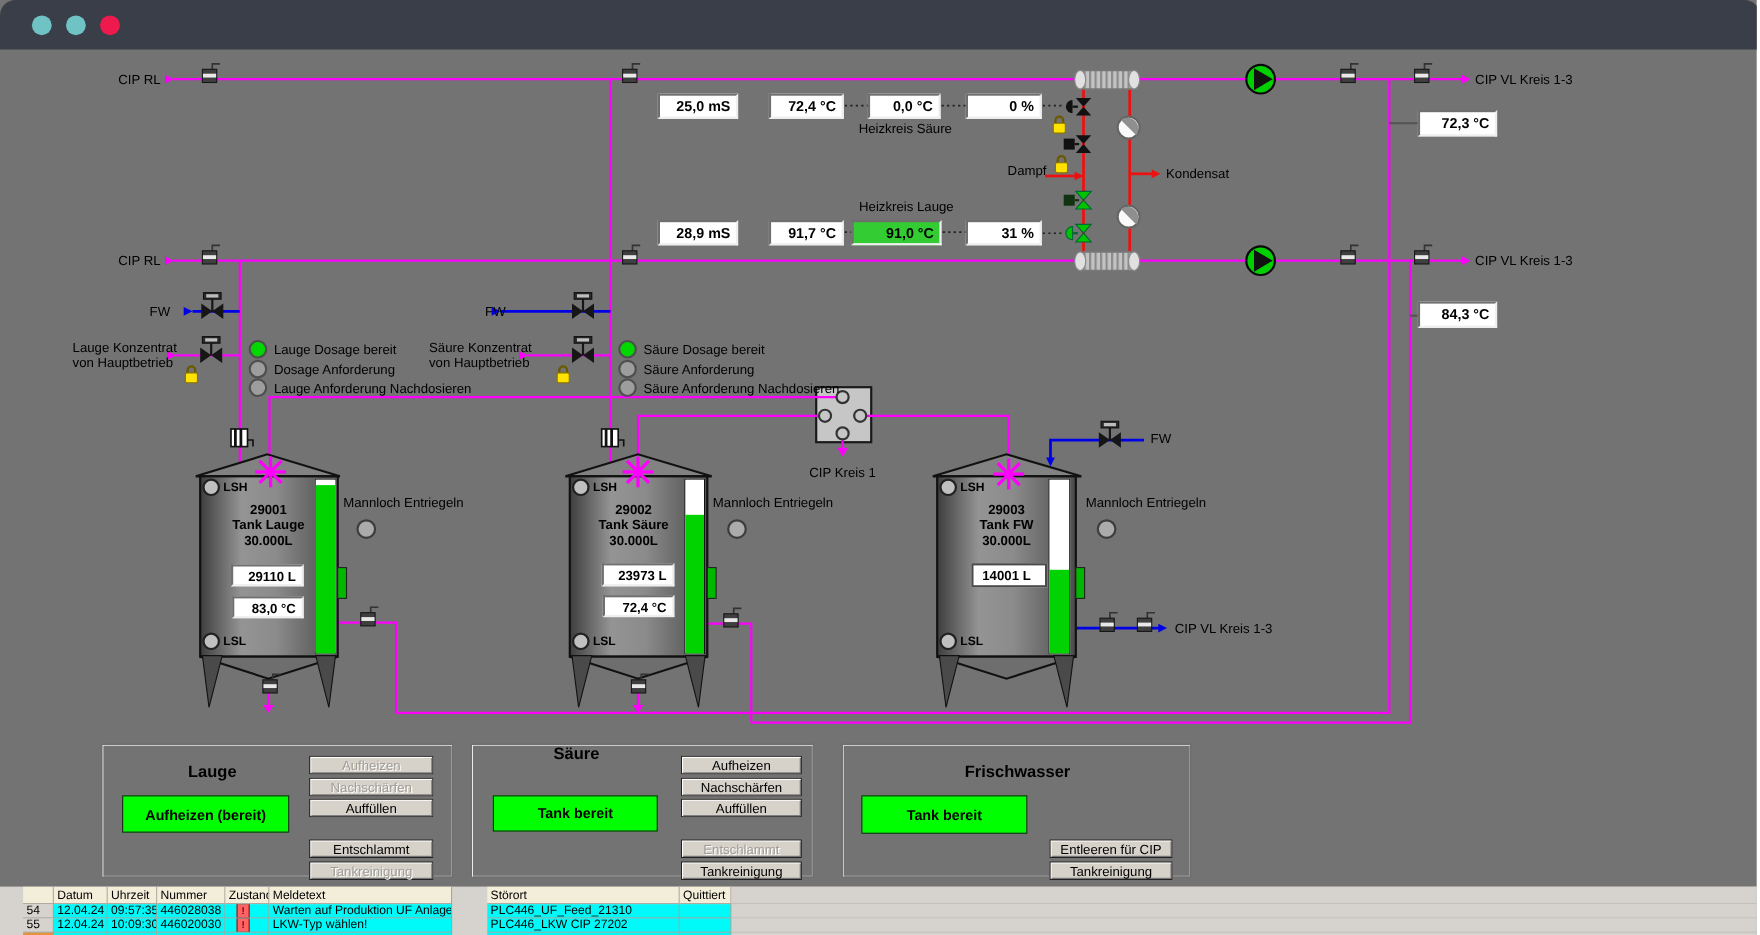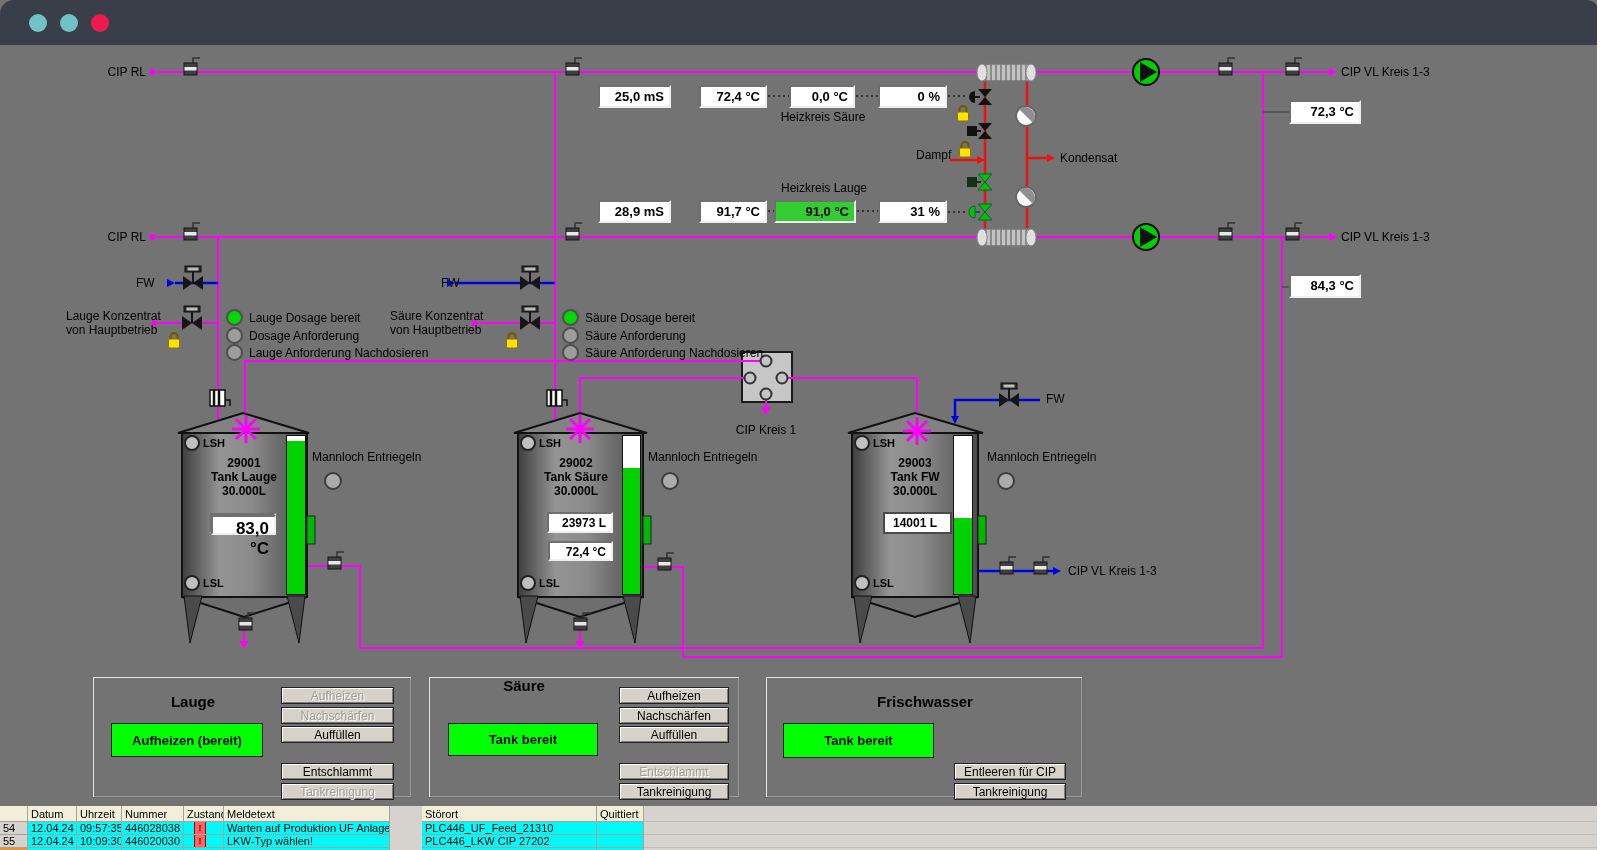--- a/index.html
+++ b/index.html
@@ -392,7 +392,7 @@
       <div>30.000L</div>
     </div>
   <div class="vbox" style="left:210px;top:513px;width:66px;height:20px;font-size:12px">29110 L</div>
-  <div class="vbox" style="left:211px;top:515px;width:65px;height:20px;font-size:17px">83,0 °C</div>
+  <div class="vbox" style="left:211px;top:542px;width:65px;height:20px;font-size:12px">83,0 °C</div>
   <div class="lbl" style="left:312px;top:450px">Mannloch Entriegeln</div>
 
   <div class="lbl bold" style="left:539px;top:436px;font-size:11px">LSH</div>

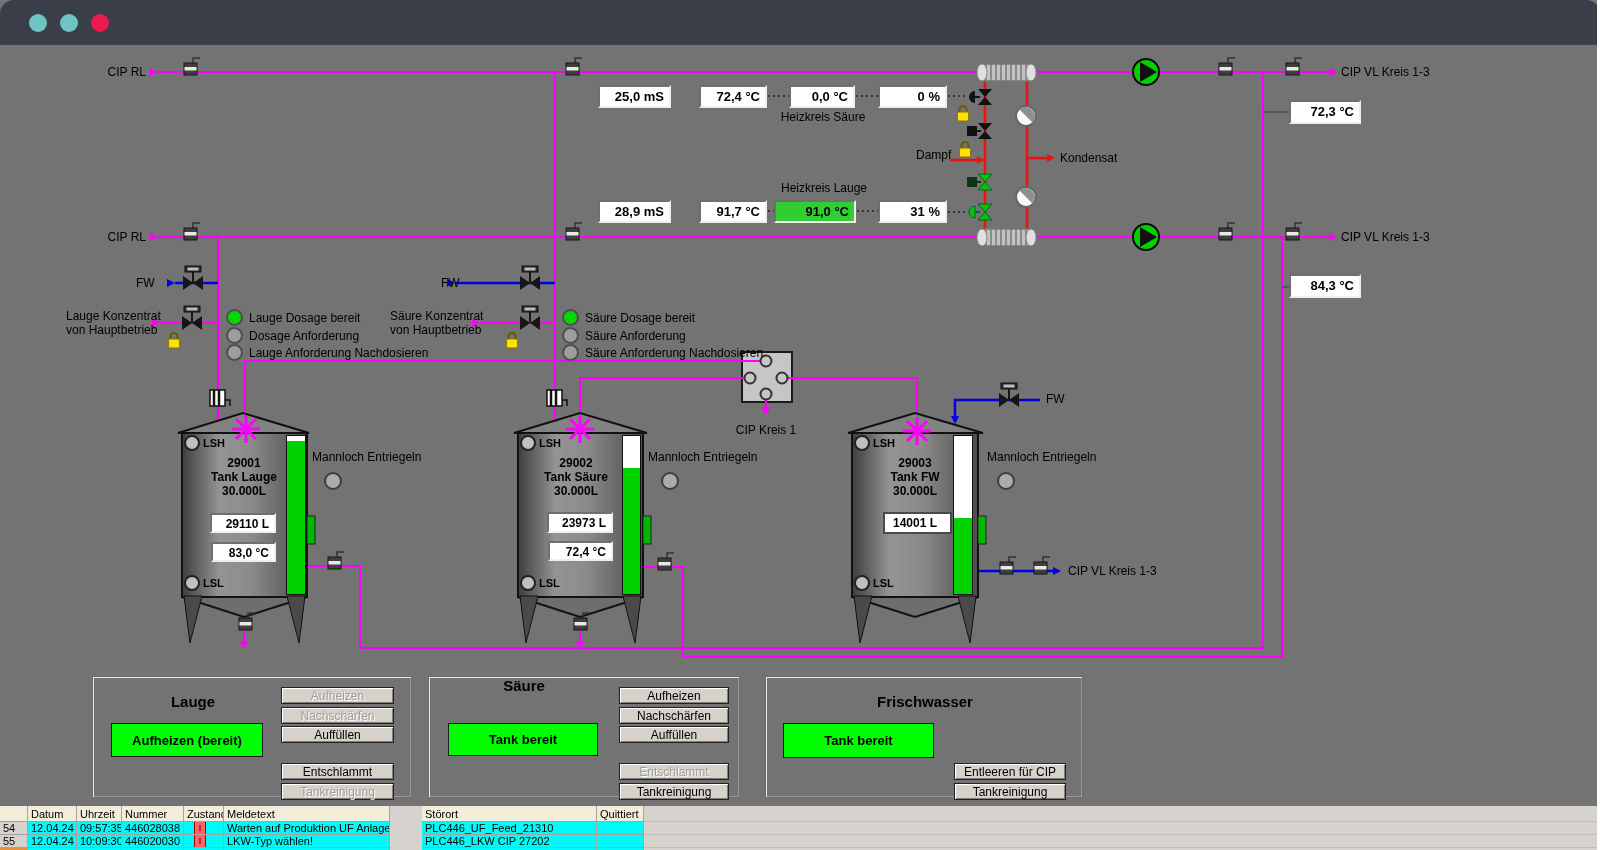--- a/index.html
+++ b/index.html
@@ -51,7 +51,7 @@
   .acell{box-sizing:border-box;border-right:1px solid #a7a39a;border-bottom:1px solid #a7a39a;
          padding:0 3px;white-space:nowrap;overflow:hidden;display:flex;align-items:center;flex:none;}
   .hdr .acell{background:#f2eeda;}
-  .c-no{width:28px;}.c-datum{width:49px;}.c-uhr{width:45px;}.c-num{width:62px;}
+  .c-no{width:28px;margin-left:21px;}.c-datum{width:49px;}.c-uhr{width:45px;}.c-num{width:62px;}
   .c-zus{width:40px;padding-left:10px;}.c-mel{width:166px;}.c-sto{width:175px;margin-left:32px;}.c-qui{width:47px;text-align:right;}
   .c-fill{flex:1;background:#d6d3ce;border-bottom:1px solid #c2beb6;}
   .cyan{background:#00fafa;}

